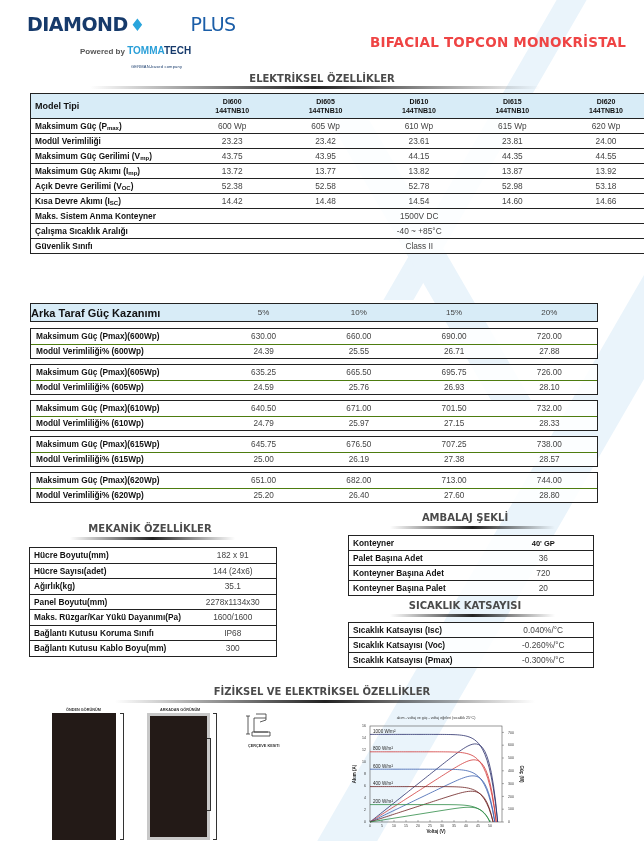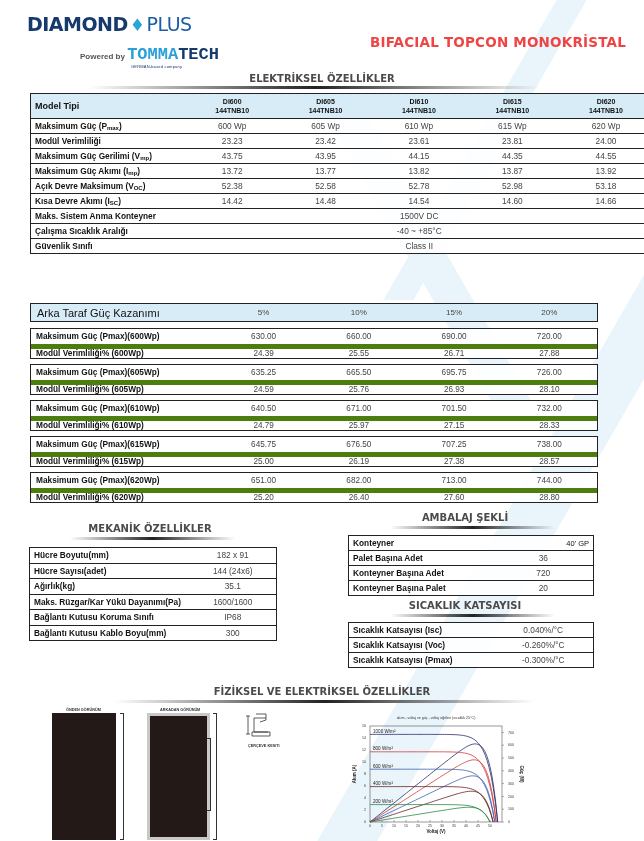--- a/index.html
+++ b/index.html
@@ -8,7 +8,7 @@
   .bg-stripe { position: absolute; background: #eaf4fb; transform: skewX(-30deg); z-index: 0; }
   .abs { position: absolute; z-index: 1; }
   .logo-main { left: 27px; top: 13px; font-family: "DejaVu Sans", sans-serif; font-weight: bold; font-size: 19px; color: #163a6b; letter-spacing: -0.5px; white-space: nowrap; }
-  .logo-main .plus { font-weight: normal; color: #1b5ea8; }
+  .logo-main .plus { font-weight: normal; color: #1b5ea8; margin-left: 44px; }
   .logo-main .gem { display: inline-block; color: #2aa5dc; font-size: 17px; margin: 0 2px; }
   .powered { left: 80px; top: 45px; font-size: 8px; font-weight: bold; color: #555; white-space: nowrap; }
   .powered .brand { font-family: Liberation Mono, monospace; color: #2a9fd8; font-size: 17px; font-weight: bold; }

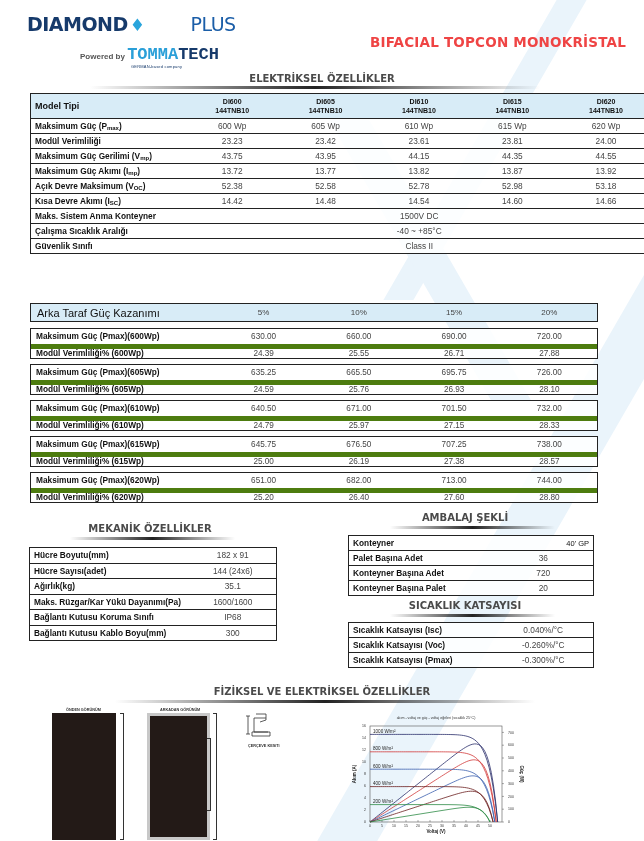--- a/index.html
+++ b/index.html
@@ -11,7 +11,7 @@
   .logo-main .plus { font-weight: normal; color: #1b5ea8; margin-left: 44px; }
   .logo-main .gem { display: inline-block; color: #2aa5dc; font-size: 17px; margin: 0 2px; }
   .powered { left: 80px; top: 45px; font-size: 8px; font-weight: bold; color: #555; white-space: nowrap; }
-  .powered .brand { font-family: Liberation Mono, monospace; color: #2a9fd8; font-size: 17px; font-weight: bold; }
+  .powered .brand { font-family: Liberation Sans, sans-serif; color: #2a9fd8; font-size: 10px; font-weight: bold; }
   .powered .brand .tech { color: #163a6b; }
   .german { left: 131px; top: 64px; font-size: 4px; color: #163a6b; letter-spacing: 0.2px; }
   .product-title { right: 18px; top: 34px; font-family: "DejaVu Sans", sans-serif; font-weight: bold; font-size: 13.5px; color: #ef4444; letter-spacing: 0.2px; }

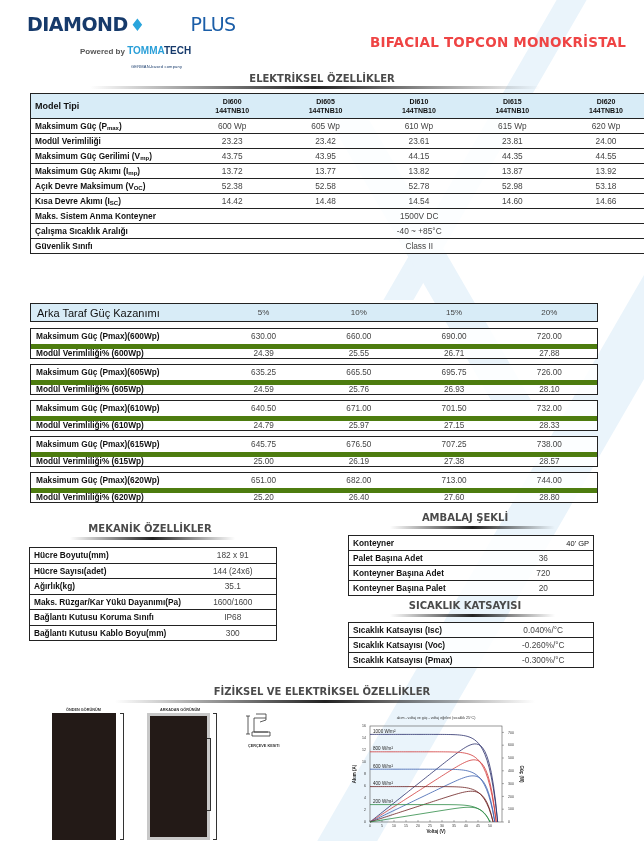--- a/index.html
+++ b/index.html
@@ -128,7 +128,7 @@
         <td class="val">13.92</td>
       </tr>
       <tr>
-        <td class="lbl"><span>Açık Devre Maksimum (V</span><span class="sub">OC</span><span>)</span></td>
+        <td class="lbl"><span>Açık Devre Gerilimi (V</span><span class="sub">OC</span><span>)</span></td>
         <td class="val">52.38</td>
         <td class="val">52.58</td>
         <td class="val">52.78</td>

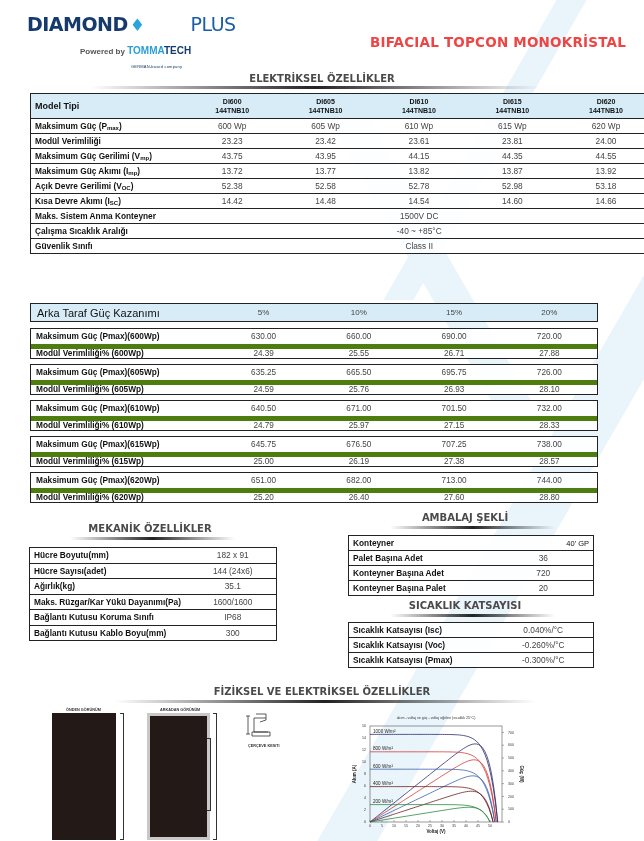--- a/index.html
+++ b/index.html
@@ -27,7 +27,7 @@
   .hdr .m { text-align: center; font-weight: bold; font-size: 7px; line-height: 9px; color: #111; }
   .sub { font-size: 6px; vertical-align: -1px; }
   .gain { position: absolute; z-index: 1; left: 30px; top: 303px; width: 568px; height: 19px; border: 1.5px solid #222; background: #d8ecf7; display: flex; align-items: center; }
-  .gain .title { width: 185px; padding-left: 6px; font-weight: normal; font-size: 11px; color: #111; }
+  .gain .title { width: 185px; font-weight: bold; font-size: 11px; color: #111; }
   .gain .pct { flex: 1; text-align: center; font-size: 8px; color: #444; }
   .pair { position: absolute; z-index: 1; left: 30px; width: 568px; border: 1.5px solid #222; background: rgba(255,255,255,0.85); }
   .pair .row { display: flex; height: 14.5px; align-items: center; }

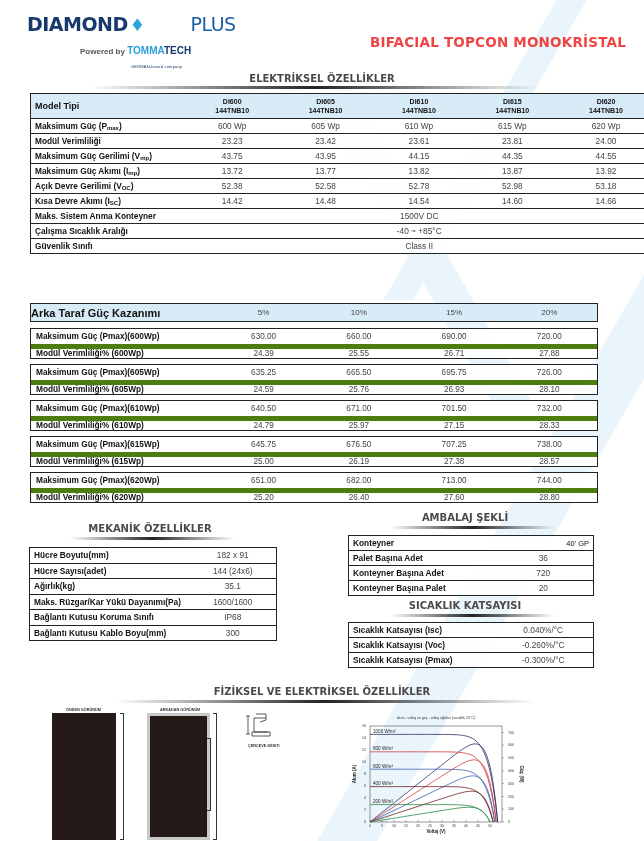--- a/index.html
+++ b/index.html
@@ -31,7 +31,7 @@
   .gain .pct { flex: 1; text-align: center; font-size: 8px; color: #444; }
   .pair { position: absolute; z-index: 1; left: 30px; width: 568px; border: 1.5px solid #222; background: rgba(255,255,255,0.85); }
   .pair .row { display: flex; height: 14.5px; align-items: center; }
-  .pair .row + .row { border-top: 5px solid #4d7c0f; }
+  .pair .row + .row { border-top: 1px solid #4d7c0f; }
   .pair .lbl { width: 185px; padding-left: 5px; font-size: 8.3px; }
   .pair .v { flex: 1; text-align: center; font-size: 8.2px; color: #444; }
   .panel-front { position: absolute; left: 52px; top: 713px; width: 64px; height: 127px; background: #231a17; z-index: 1; }

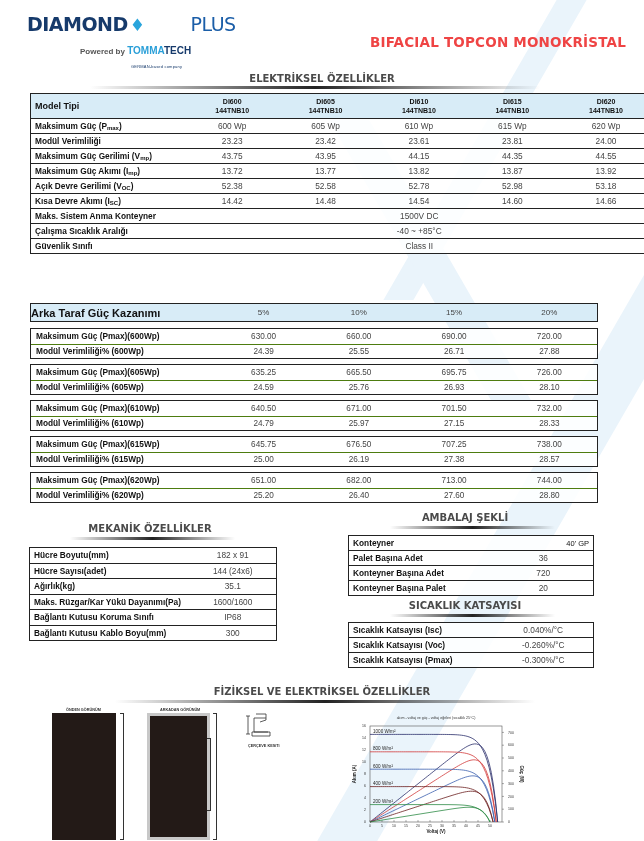--- a/index.html
+++ b/index.html
@@ -295,7 +295,7 @@
   <tbody id="pack-rows">
       <tr>
         <td class="lbl" style="height:15px">Konteyner</td>
-        <td class="val" style="font-weight: normal; color: rgb(17, 17, 17); font-size: 7.5px; text-align: right;">40' GP</td>
+        <td class="val" style="font-weight: bold; color: rgb(17, 17, 17); font-size: 7.5px;">40' GP</td>
       </tr>
       <tr>
         <td class="lbl" style="height:15px">Palet Başına Adet</td>

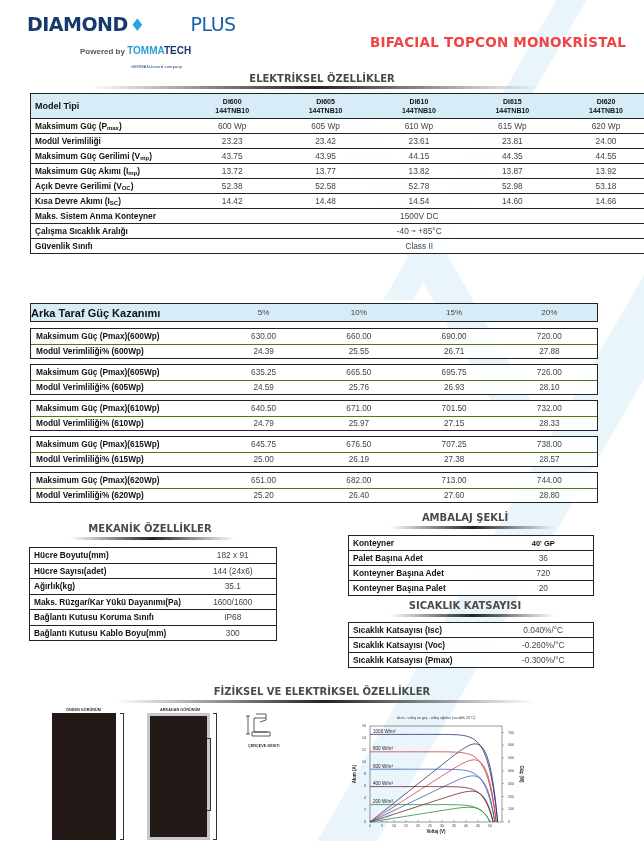--- a/index.html
+++ b/index.html
@@ -269,6 +269,10 @@
       <tr>
         <td class="lbl" style="height:15.5px">Ağırlık(kg)</td>
         <td class="val">35.1</td>
+      </tr>
+      <tr>
+        <td class="lbl" style="height:15.5px">Panel Boyutu(mm)</td>
+        <td class="val">2278x1134x30</td>
       </tr>
       <tr>
         <td class="lbl" style="height:15.5px">Maks. Rüzgar/Kar Yükü Dayanımı(Pa)</td>

